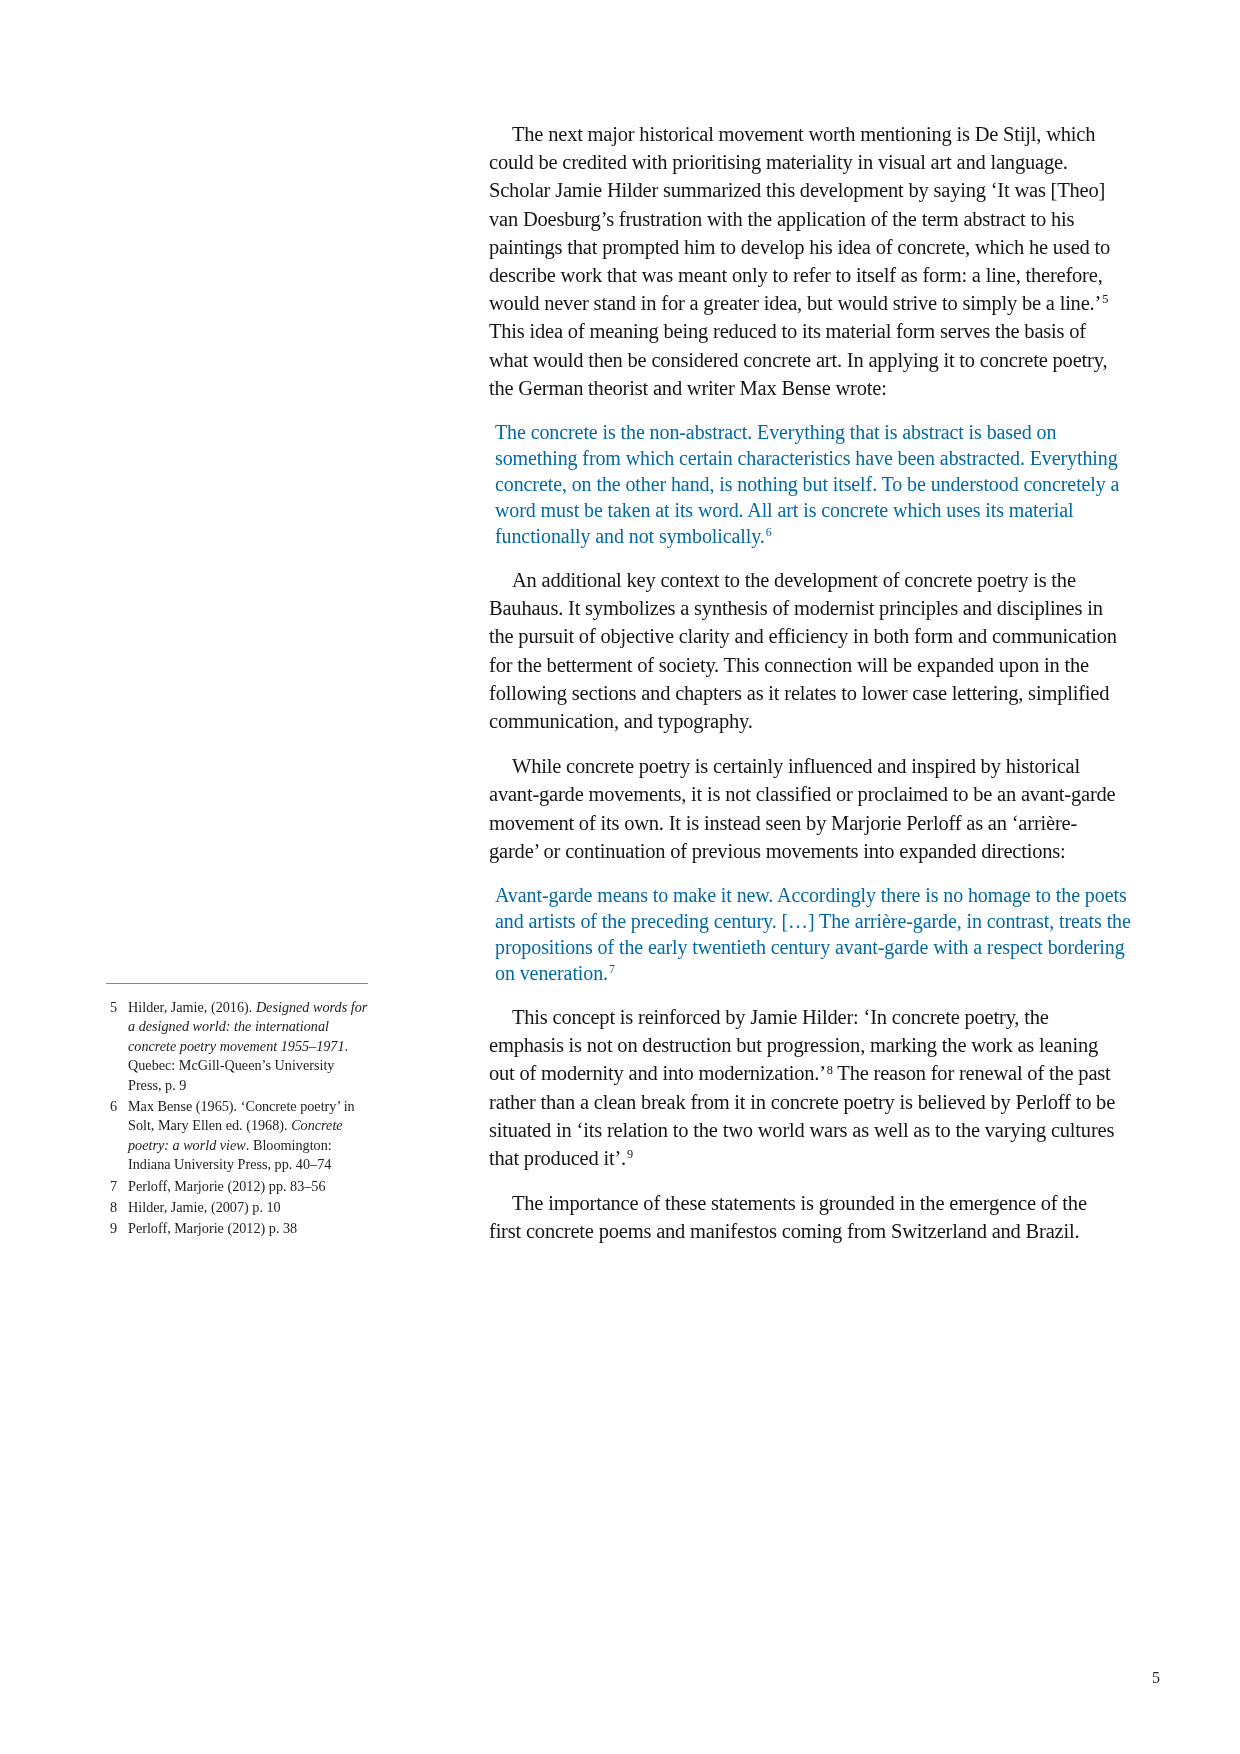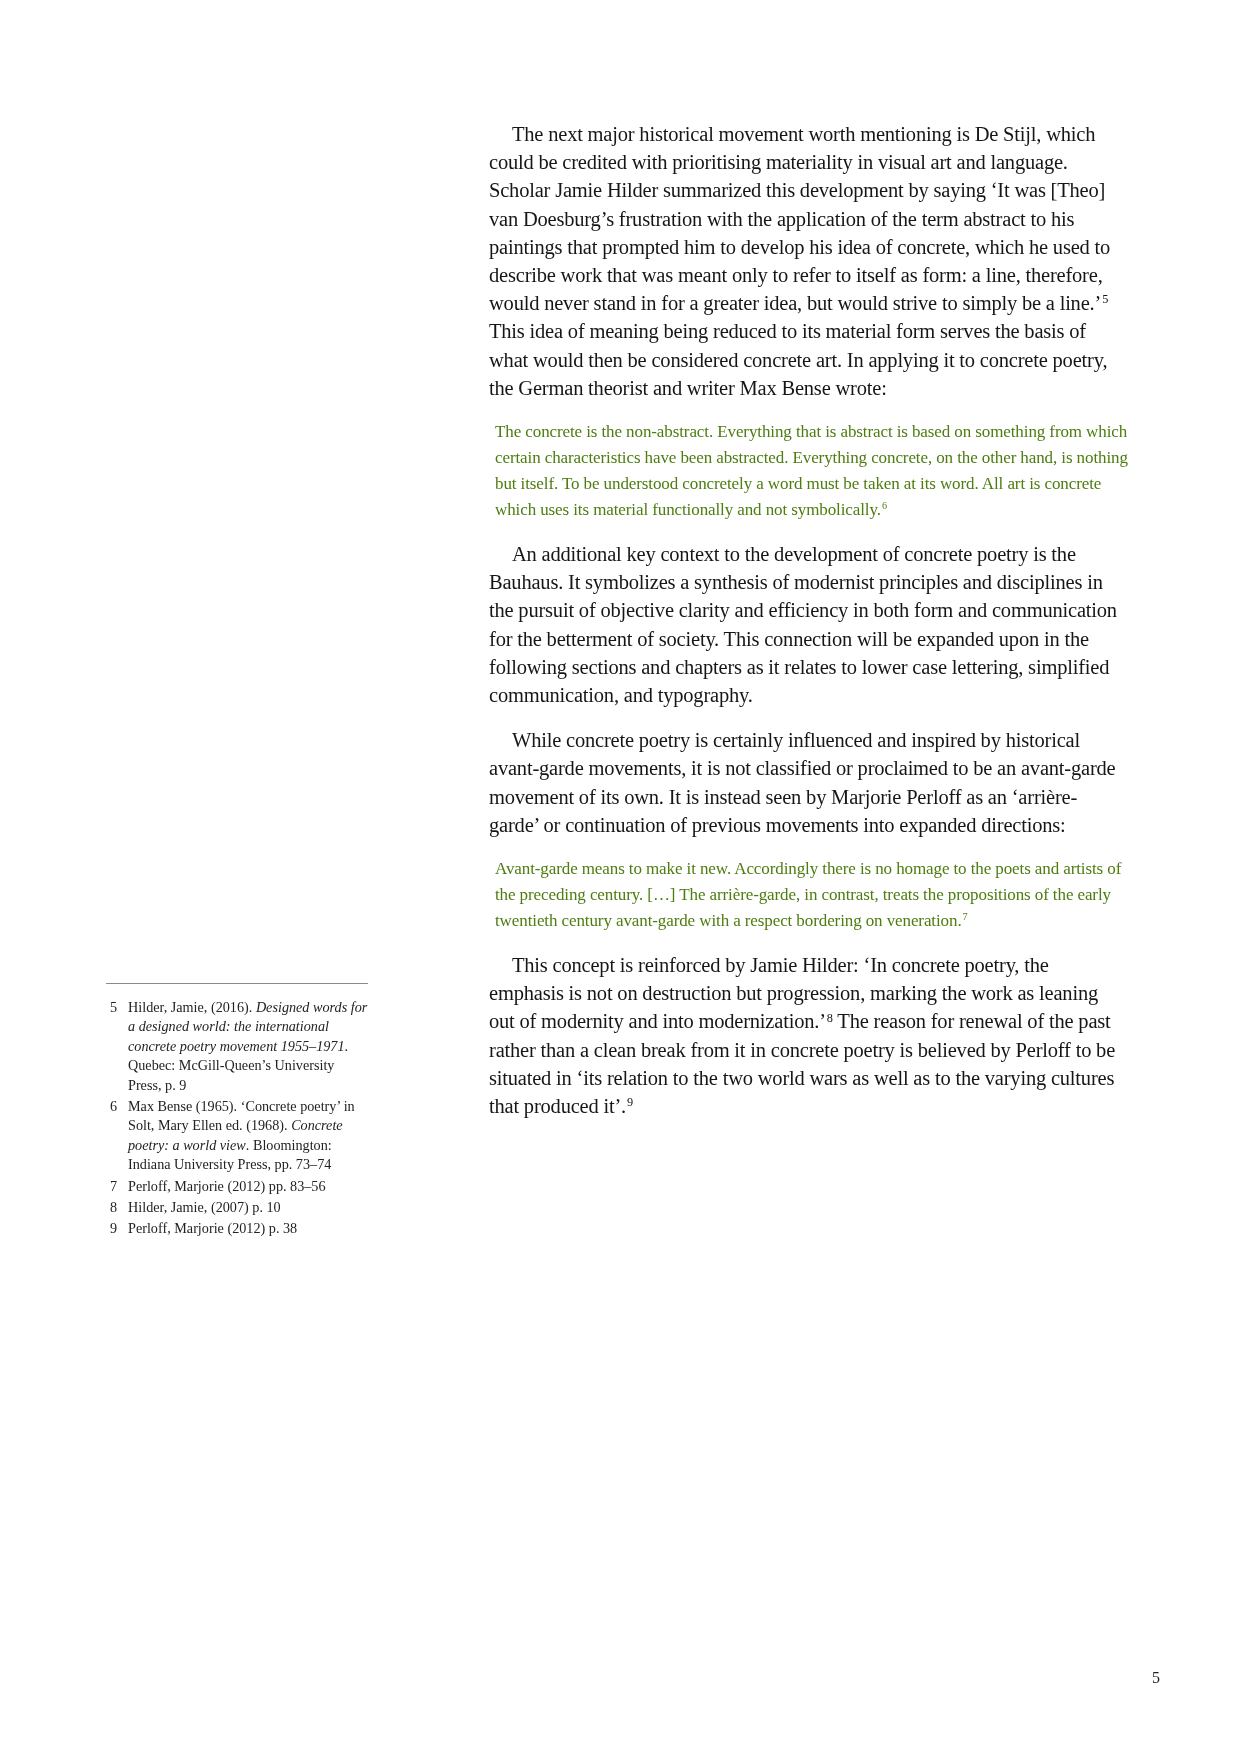--- a/index.html
+++ b/index.html
@@ -31,9 +31,9 @@
     }
     .blockquote {
       margin: 10px 0 11px 23px;
-      font-size: 17px;
+      font-size: 20px;
       line-height: 26px;
-      color: #4d7c0f;
+      color: #0369a1;
       letter-spacing: -0.1px;
     }
     .blockquote p { margin: 0; }

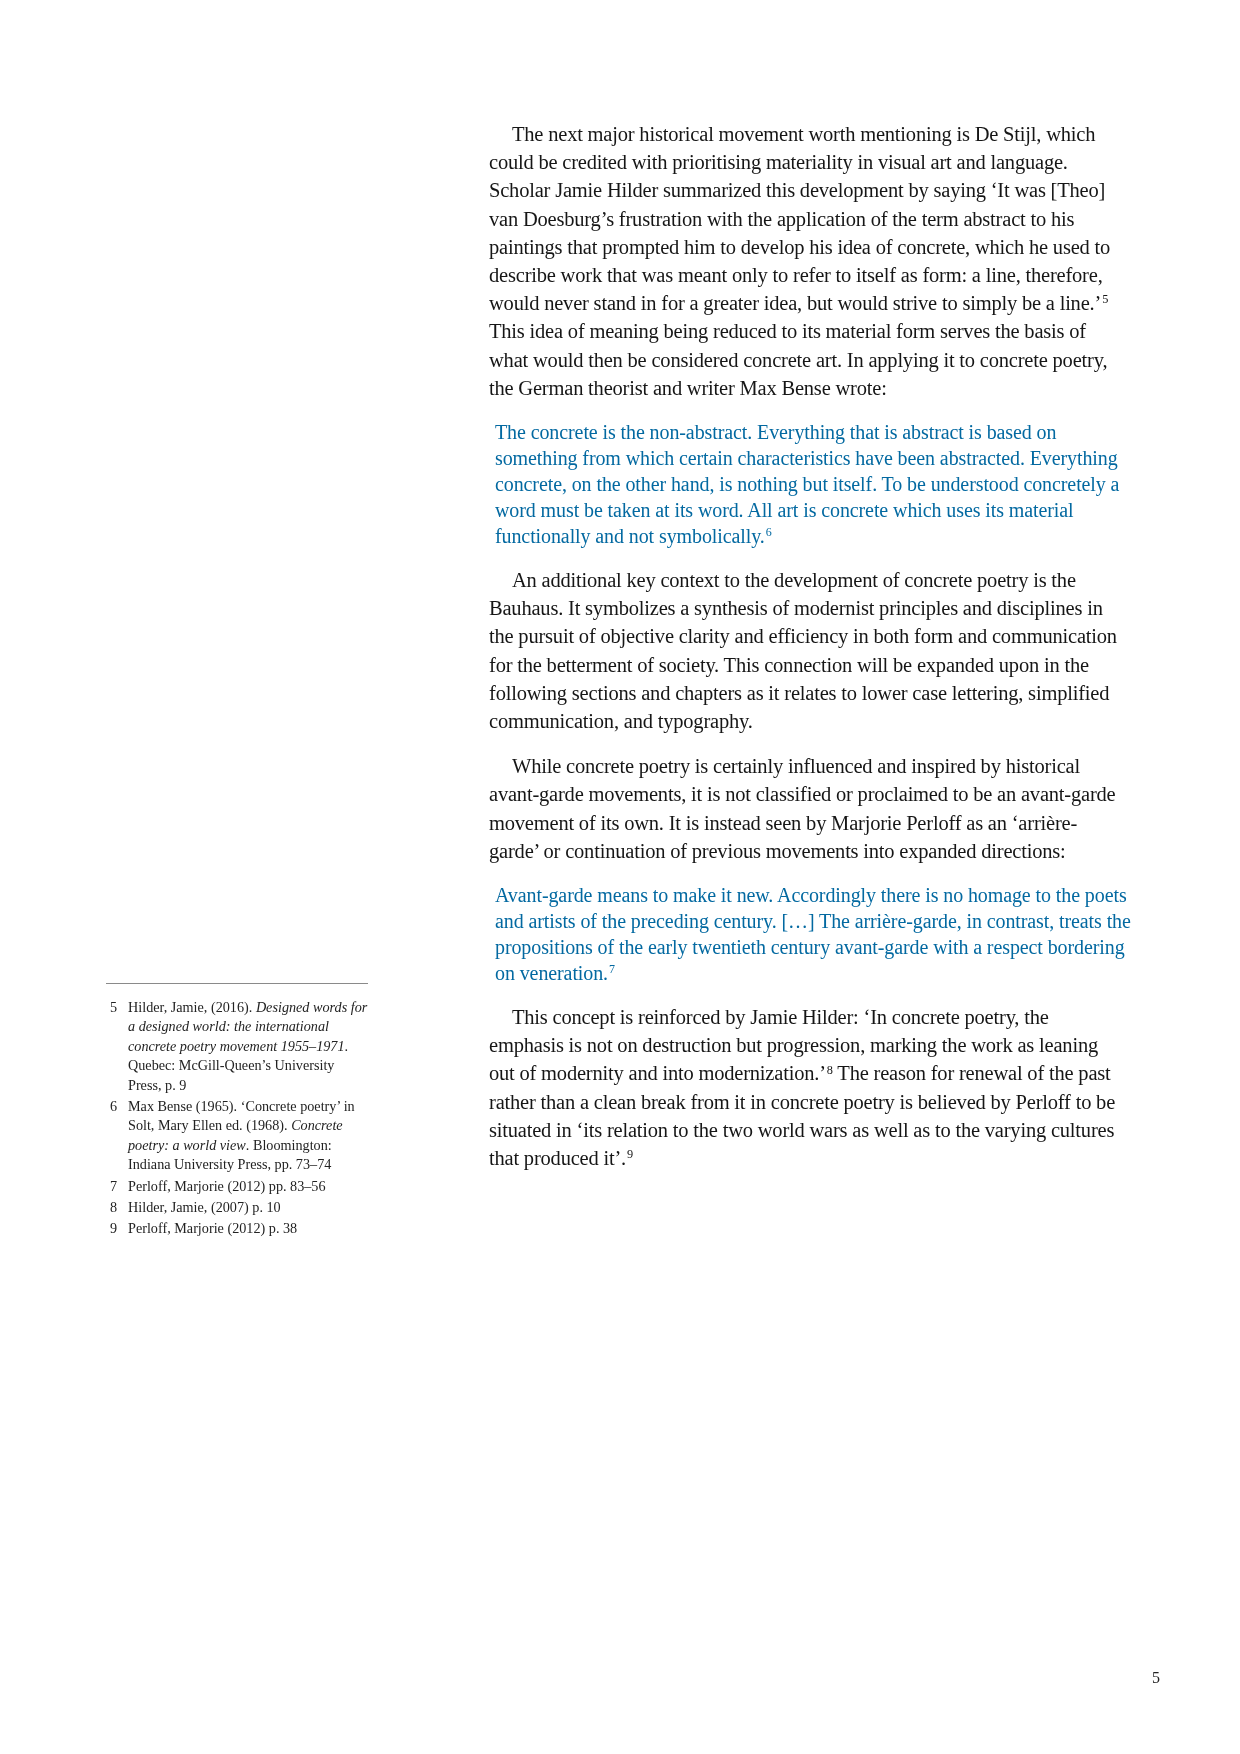--- a/index.html
+++ b/index.html
@@ -109,7 +109,7 @@
 
   <div class="footnote">
     <span class="fn-num">6</span>
-    <span class="fn-text"><span>Max Bense (1965). ‘Concrete poetry’ in Solt, Mary Ellen ed. (1968). </span><i>Concrete poetry: a world view</i><span>. Bloomington: Indiana University Press, pp. 73–74</span></span>
+    <span class="fn-text"><span>Max Bense (1965). ‘Concrete poetry’ in Solt, Mary Ellen ed. (1968). </span><i>Concrete poetry: a world view</i><span>. Bloomington: Indiana University Press, pp. 40–74</span></span>
   </div>
 
   <div class="footnote">

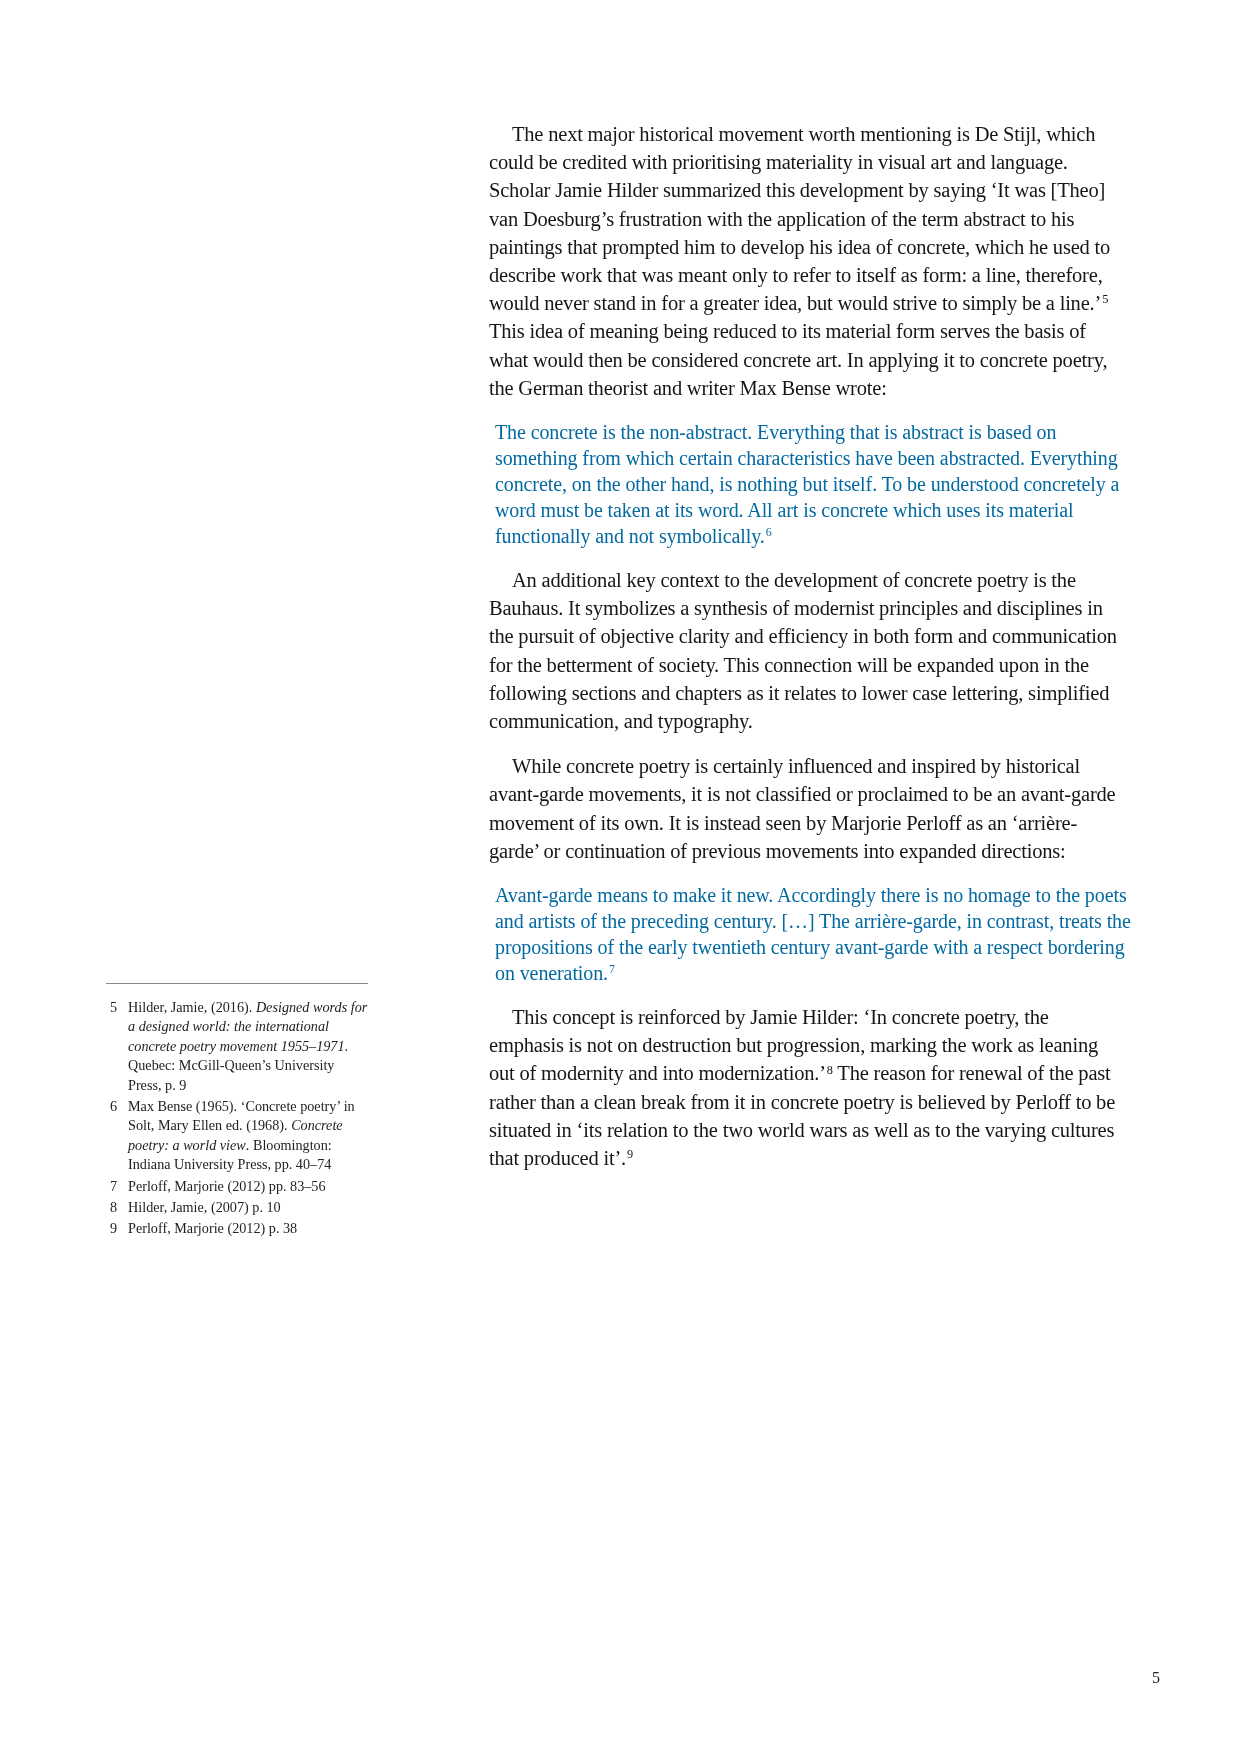--- a/index.html
+++ b/index.html
@@ -96,6 +96,7 @@
   </div>
 
   <p class="body-para"><span>This concept is reinforced by Jamie Hilder: ‘In concrete poetry, the emphasis is not on destruction but progression, marking the work as leaning out of modernity and into modernization.’</span><sup>8</sup><span> The reason for renewal of the past rather than a clean break from it in concrete poetry is believed by Perloff to be situated in ‘its relation to the two world wars as well as to the varying cultures that produced it’.</span><sup>9</sup></p>
+  <p class="body-para"><span>The importance of these statements is grounded in the emergence of the first concrete poems and manifestos coming from Switzerland and Brazil.</span></p>
 
 </div>
 

